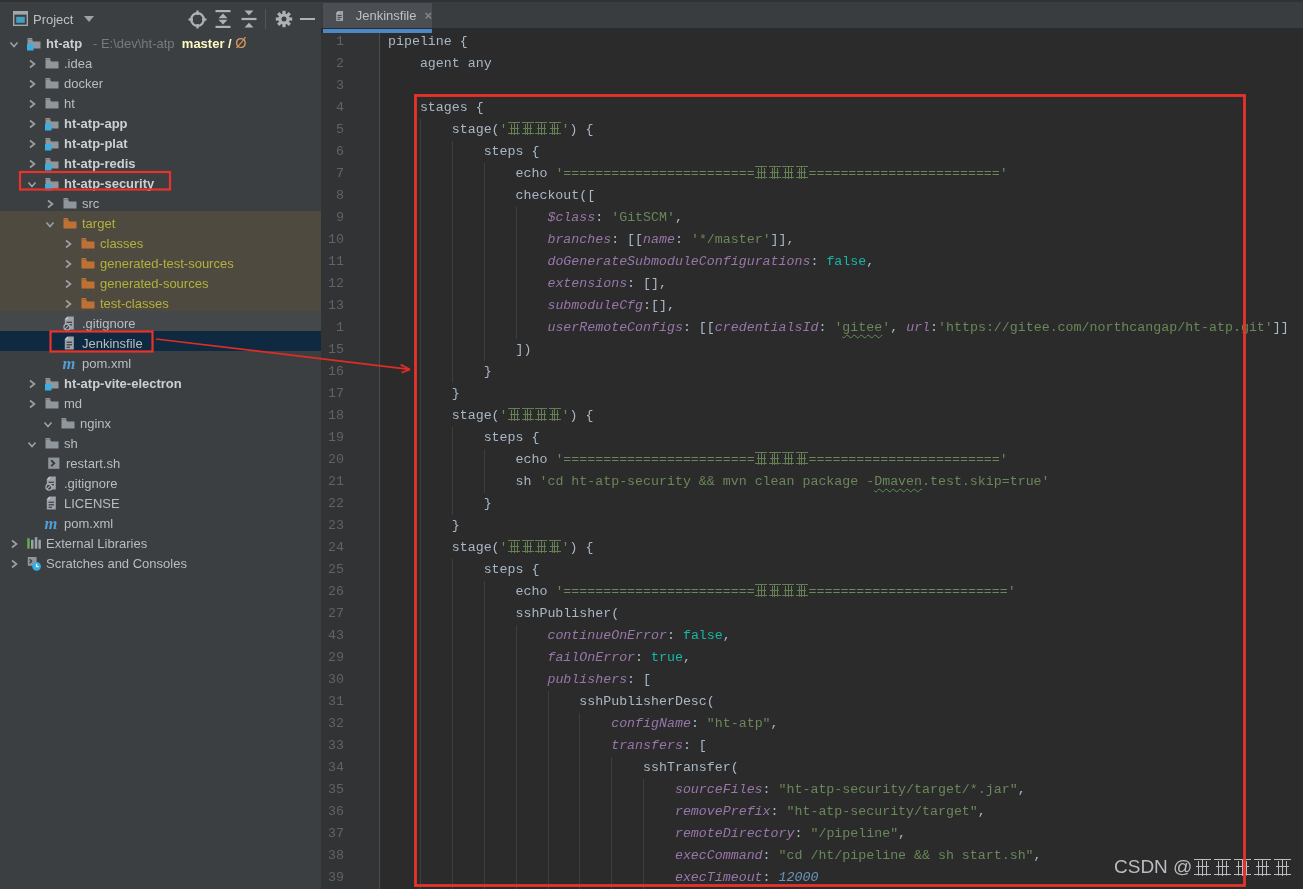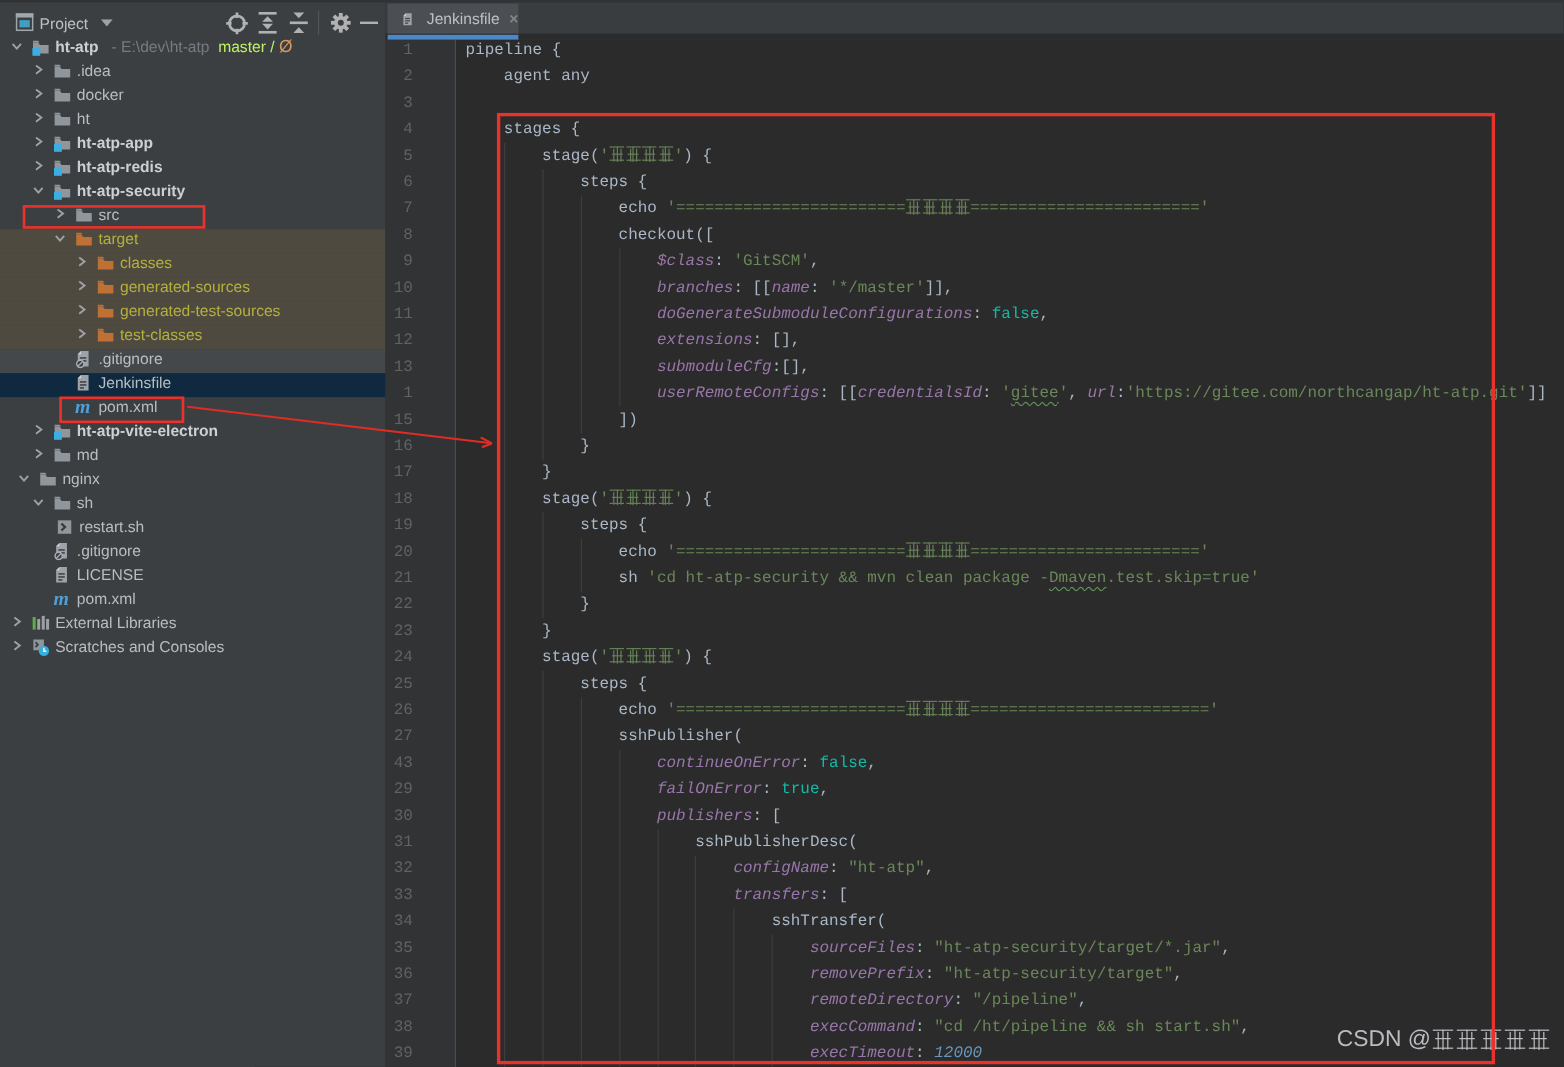--- a/index.html
+++ b/index.html
@@ -5,7 +5,7 @@
 #panel{position:absolute;left:0;top:0;width:321px;height:889px;background:#3c3f41}
 #ptool{position:absolute;left:0;top:0;width:321px;height:33px;background:#3c3f41;border-top:2px solid #303233}
 #tree{position:absolute;left:0;top:31px;width:321px}
-.row{height:20px;display:flex;align-items:flex-start;white-space:nowrap;font-size:13px;color:#b9bdc1}
+.row{height:20px;display:flex;align-items:flex-end;white-space:nowrap;font-size:13px;color:#b9bdc1}
 .row svg{flex:none}
 .b{font-weight:bold;color:#ccd0d4}
 .ol{color:#b4b03e}

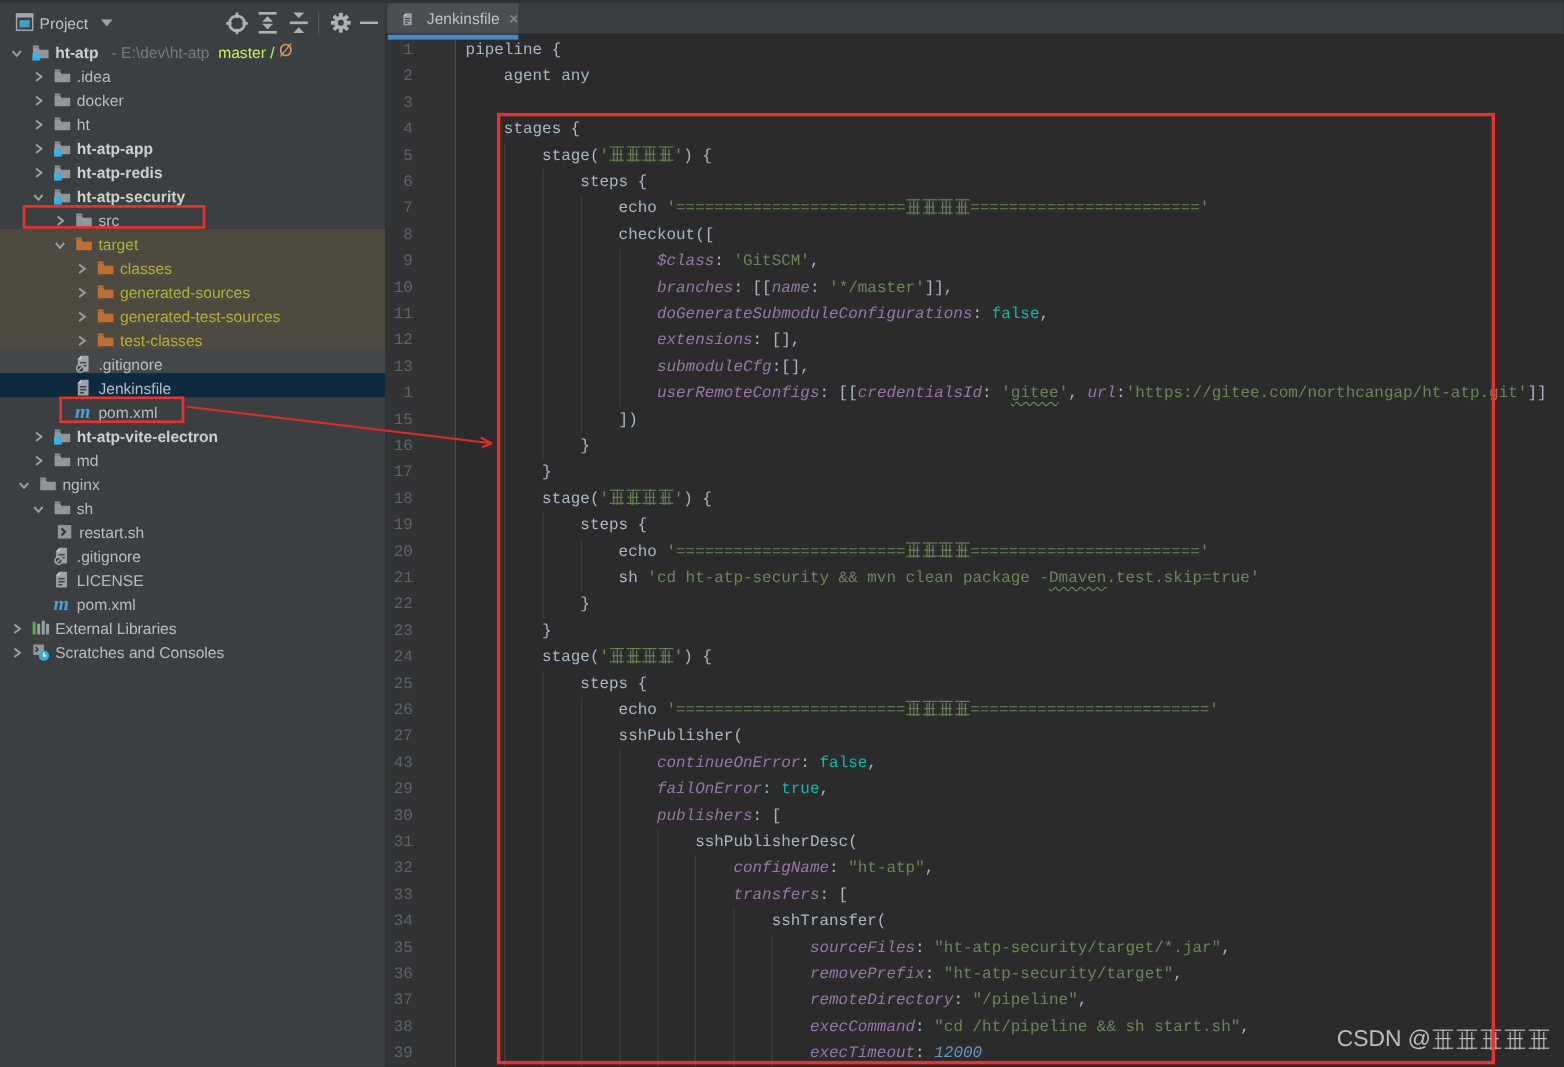--- a/index.html
+++ b/index.html
@@ -172,7 +172,7 @@
           <path d="M1.5,4.5 h4.2 l1.6,2 h7.2 v7 H1.5 z" fill="#8f969c"></path>
           <path d="M1.5,3 h4.2 l1.2,1.5 H1.5 z" fill="#8f969c"></path>
           <rect x="1" y="9" width="6.5" height="6.5" fill="#3caee2"></rect>
-        </svg><span class="lbl b">ht-atp</span>&nbsp;&nbsp;&nbsp;<span style="color:#757b82">- E:\dev\ht-atp&nbsp;&nbsp;</span><span style="color:#bef264;font-weight:normal">master /&nbsp;</span><span style="color:#d79a5e;font-size:14.5px">Ø</span></div>
+        </svg><span class="lbl b">ht-atp</span>&nbsp;&nbsp;&nbsp;<span style="color:#757b82">- E:\dev\ht-atp&nbsp;&nbsp;</span><span style="color:#fef9c3;font-weight:bold">master /&nbsp;</span><span style="color:#d79a5e;font-size:14.5px">Ø</span></div>
 <div class="row" style="padding-left:26px">
         <svg class="chev" width="12" height="14" viewBox="0 0 12 14">
           <polyline points="4,3.5 8.5,7 4,10.5" fill="none" stroke="#9da1a4" stroke-width="1.6"></polyline>

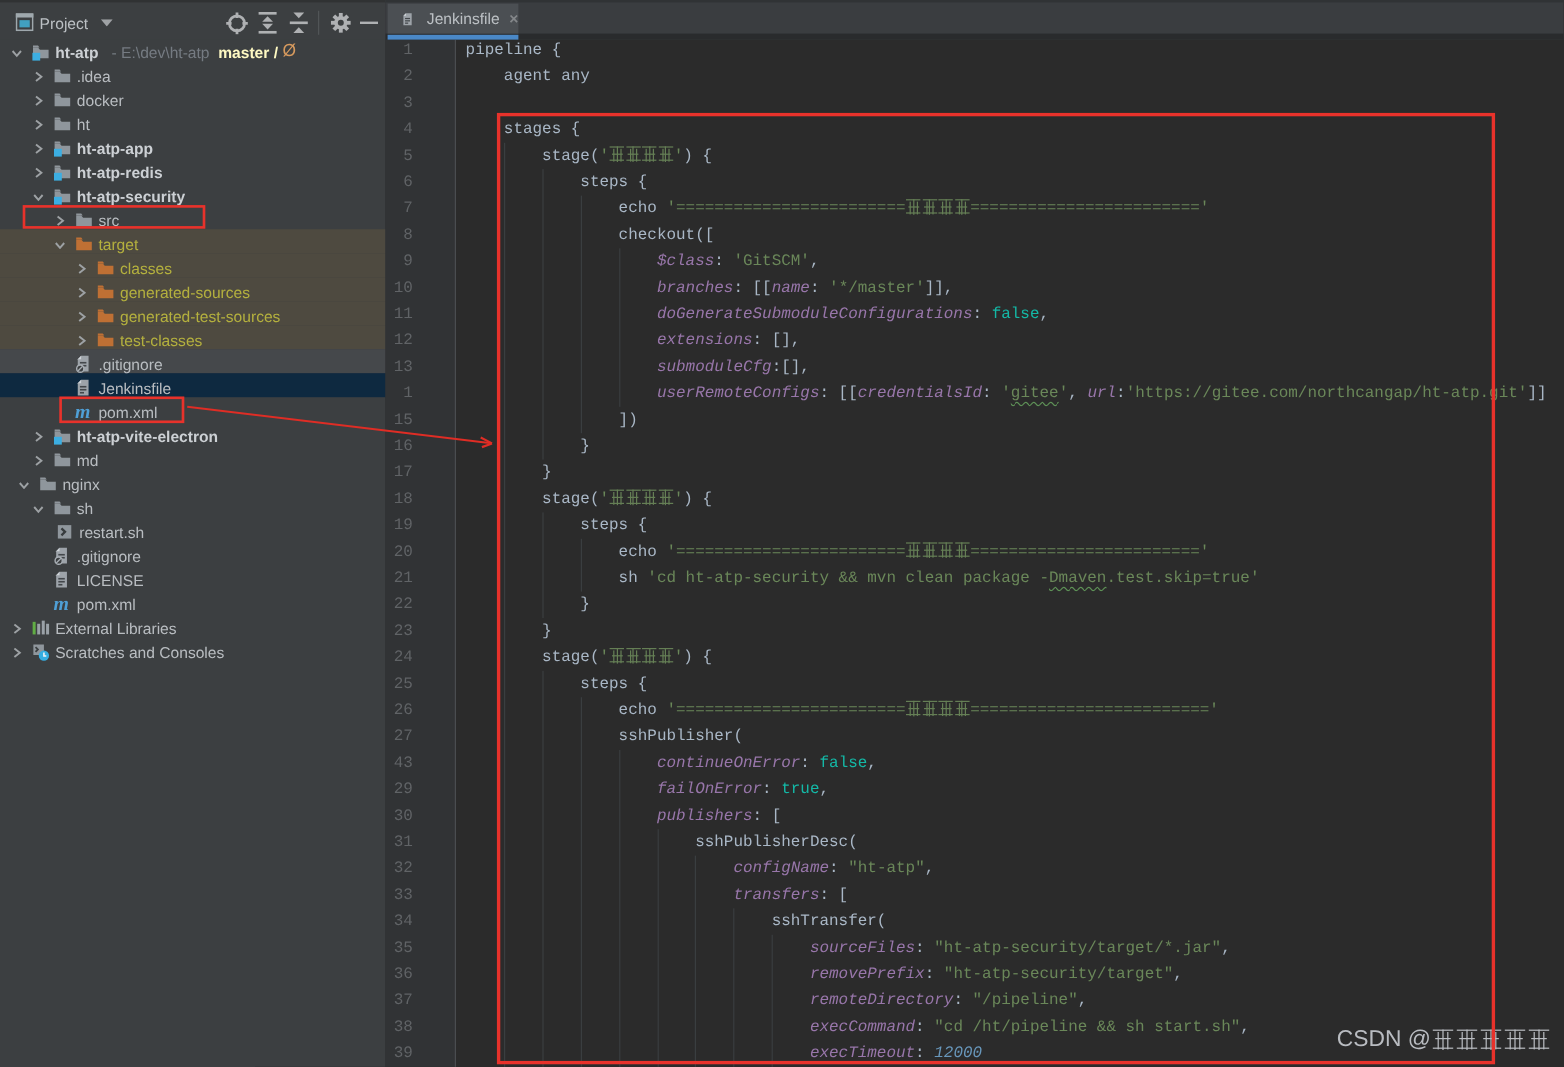--- a/index.html
+++ b/index.html
@@ -223,6 +223,17 @@
           <path d="M1.5,3 h4.2 l1.2,1.5 H1.5 z" fill="#8f969c"></path>
           <rect x="1" y="9" width="6.5" height="6.5" fill="#3caee2"></rect>
         </svg>
+        <span class="lbl b">ht-atp-plat</span>
+      </div>
+<div class="row" style="padding-left:26px">
+        <svg class="chev" width="12" height="14" viewBox="0 0 12 14">
+          <polyline points="4,3.5 8.5,7 4,10.5" fill="none" stroke="#9da1a4" stroke-width="1.6"></polyline>
+        </svg>
+        <svg class="ico" width="16" height="16" viewBox="0 0 16 16">
+          <path d="M1.5,4.5 h4.2 l1.6,2 h7.2 v7 H1.5 z" fill="#8f969c"></path>
+          <path d="M1.5,3 h4.2 l1.2,1.5 H1.5 z" fill="#8f969c"></path>
+          <rect x="1" y="9" width="6.5" height="6.5" fill="#3caee2"></rect>
+        </svg>
         <span class="lbl b">ht-atp-redis</span>
       </div>
 <div class="row" style="padding-left:26px">

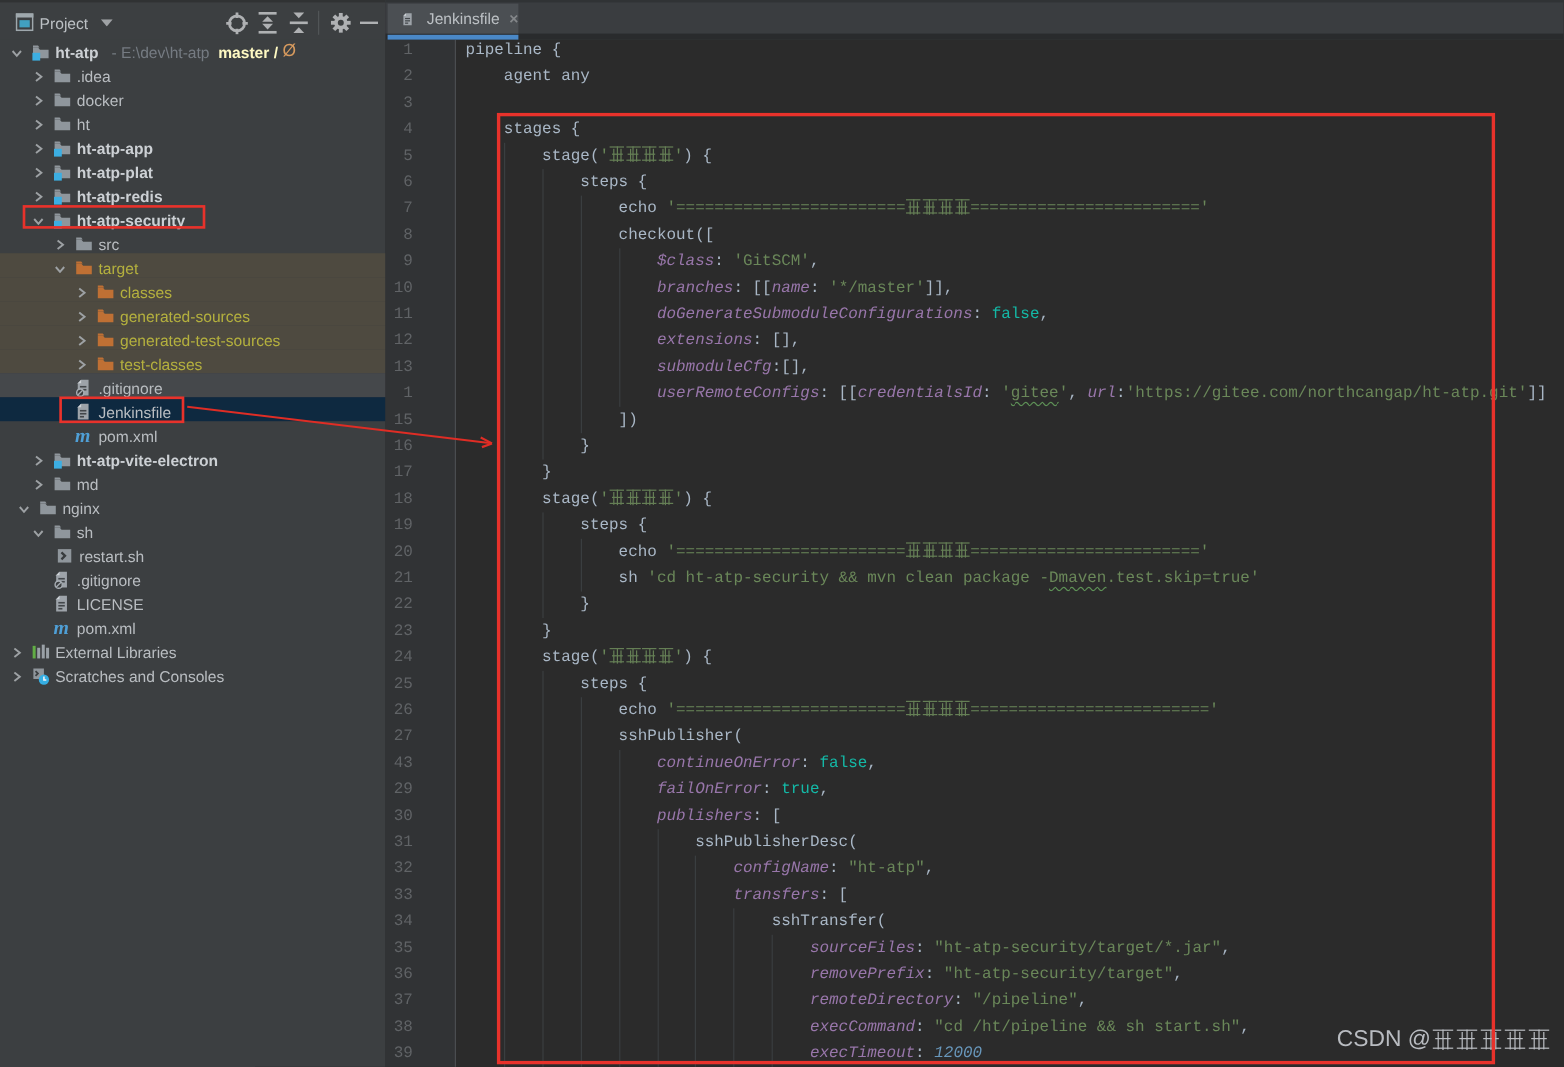--- a/index.html
+++ b/index.html
@@ -285,7 +285,7 @@
           <path d="M1.5,4.5 h4.2 l1.6,2 h7.2 v7 H1.5 z" fill="#bf7034"></path>
           <path d="M1.5,3 h4.2 l1.2,1.5 H1.5 z" fill="#bf7034"></path>
         </svg>
-        <span class="lbl ol">generated-sources</span>
+        <span class="lbl ol">generated-test-sources</span>
       </div>
 <div class="row" style="padding-left:62px;background:#4e4a40">
         <svg class="chev" width="12" height="14" viewBox="0 0 12 14">
@@ -295,7 +295,7 @@
           <path d="M1.5,4.5 h4.2 l1.6,2 h7.2 v7 H1.5 z" fill="#bf7034"></path>
           <path d="M1.5,3 h4.2 l1.2,1.5 H1.5 z" fill="#bf7034"></path>
         </svg>
-        <span class="lbl ol">generated-test-sources</span>
+        <span class="lbl ol">generated-sources</span>
       </div>
 <div class="row" style="padding-left:62px;background:#4e4a40">
         <svg class="chev" width="12" height="14" viewBox="0 0 12 14">

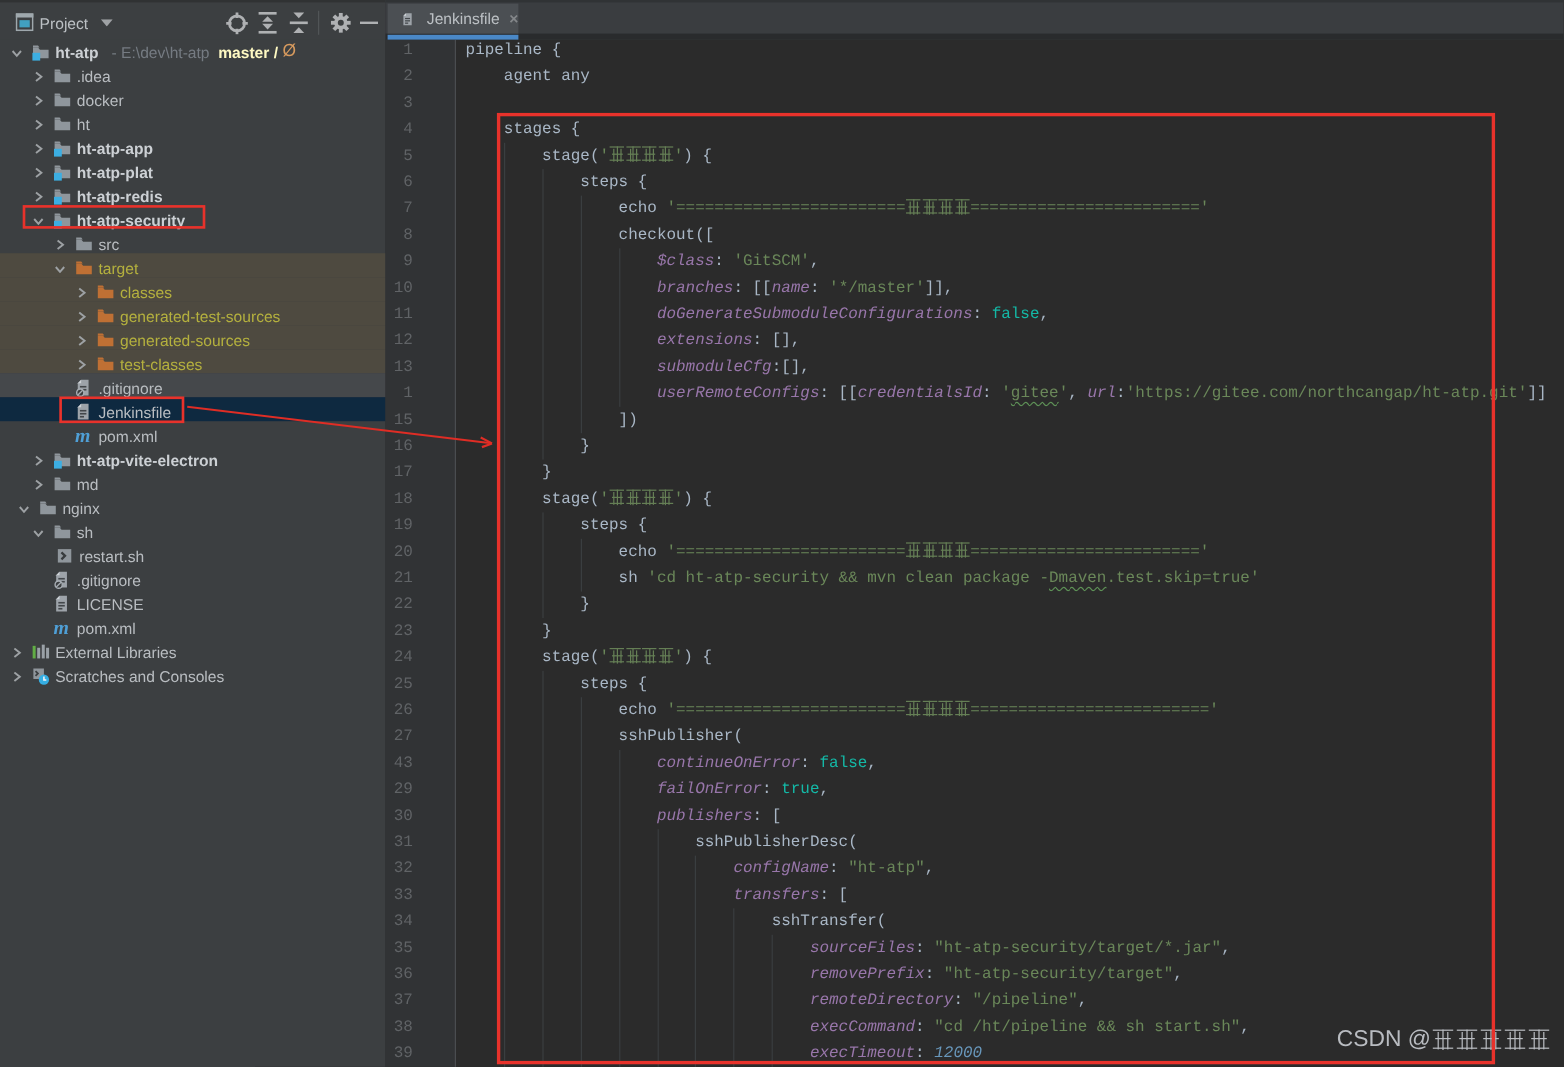--- a/index.html
+++ b/index.html
@@ -359,7 +359,7 @@
         </svg>
         <span class="lbl">md</span>
       </div>
-<div class="row" style="padding-left:14px">
+<div class="row" style="padding-left:42px">
         <svg class="chev" width="12" height="14" viewBox="0 0 12 14">
           <polyline points="2.5,5.5 6,9.5 9.5,5.5" fill="none" stroke="#9da1a4" stroke-width="1.6"></polyline>
         </svg>

